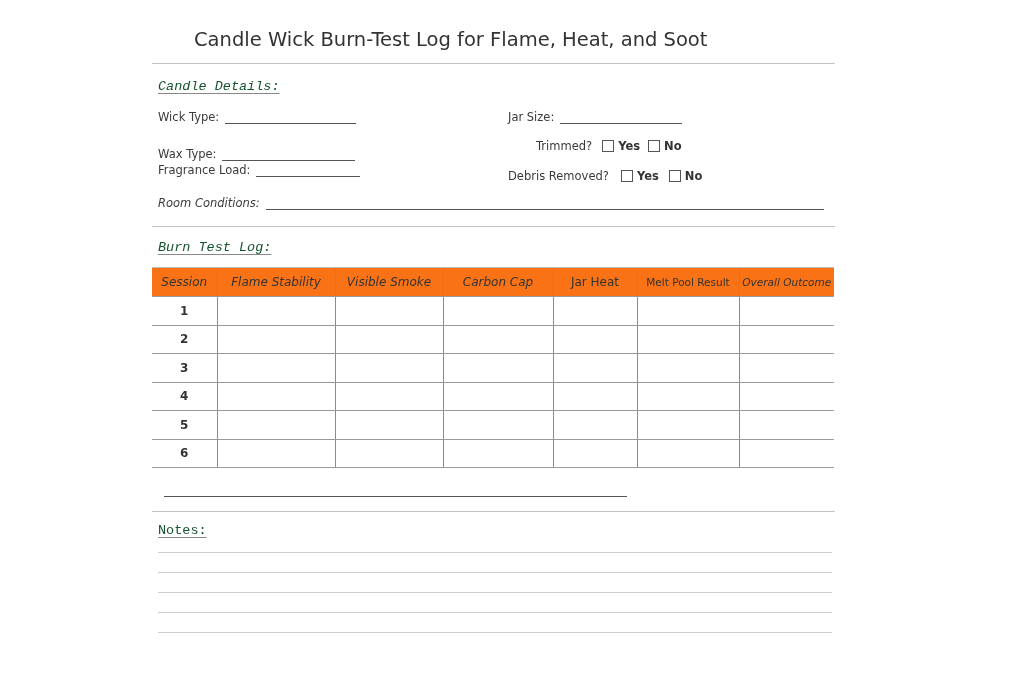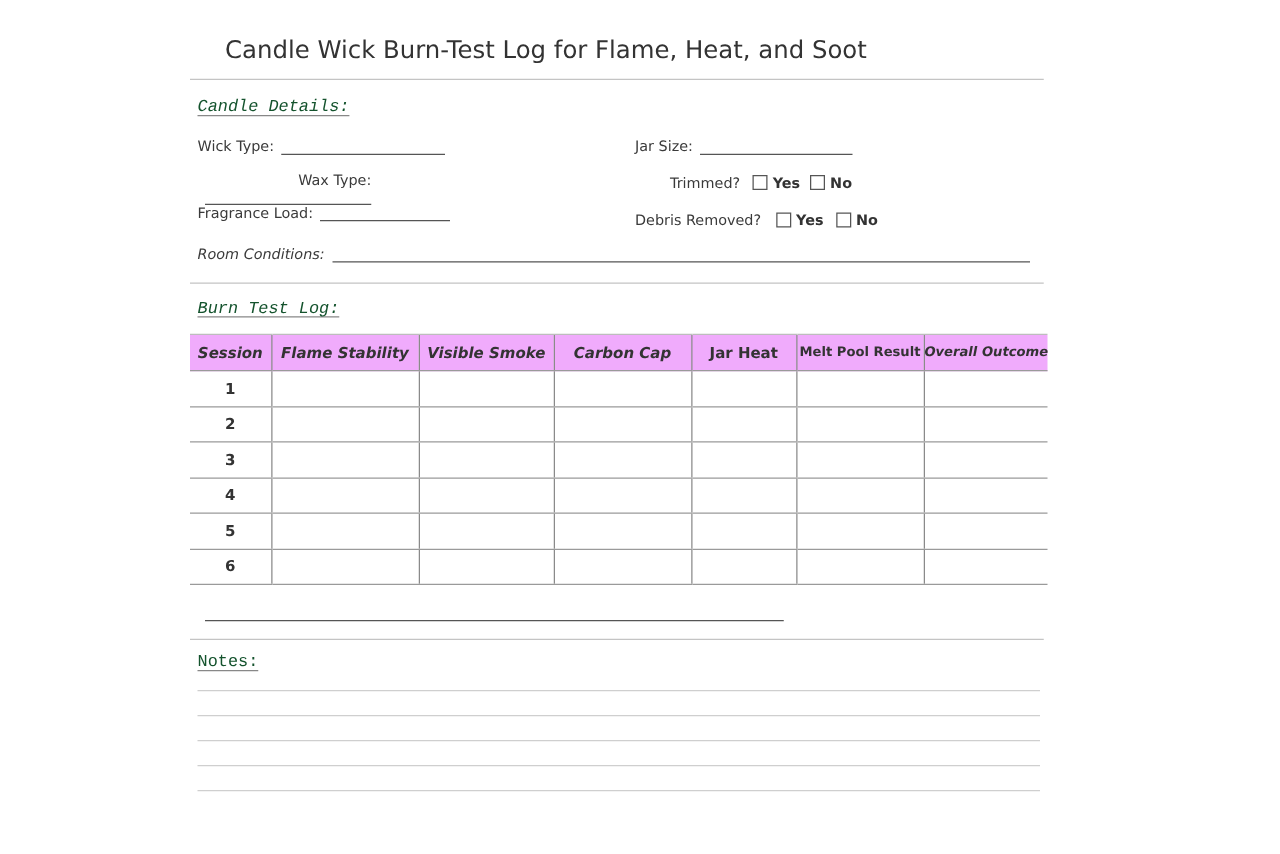--- a/index.html
+++ b/index.html
@@ -17,7 +17,7 @@
     }
     .abs { position: absolute; }
     .title {
-      left: 180px;
+      left: 194px;
       top: 28px;
       font-size: 19.5px;
       color: #333;

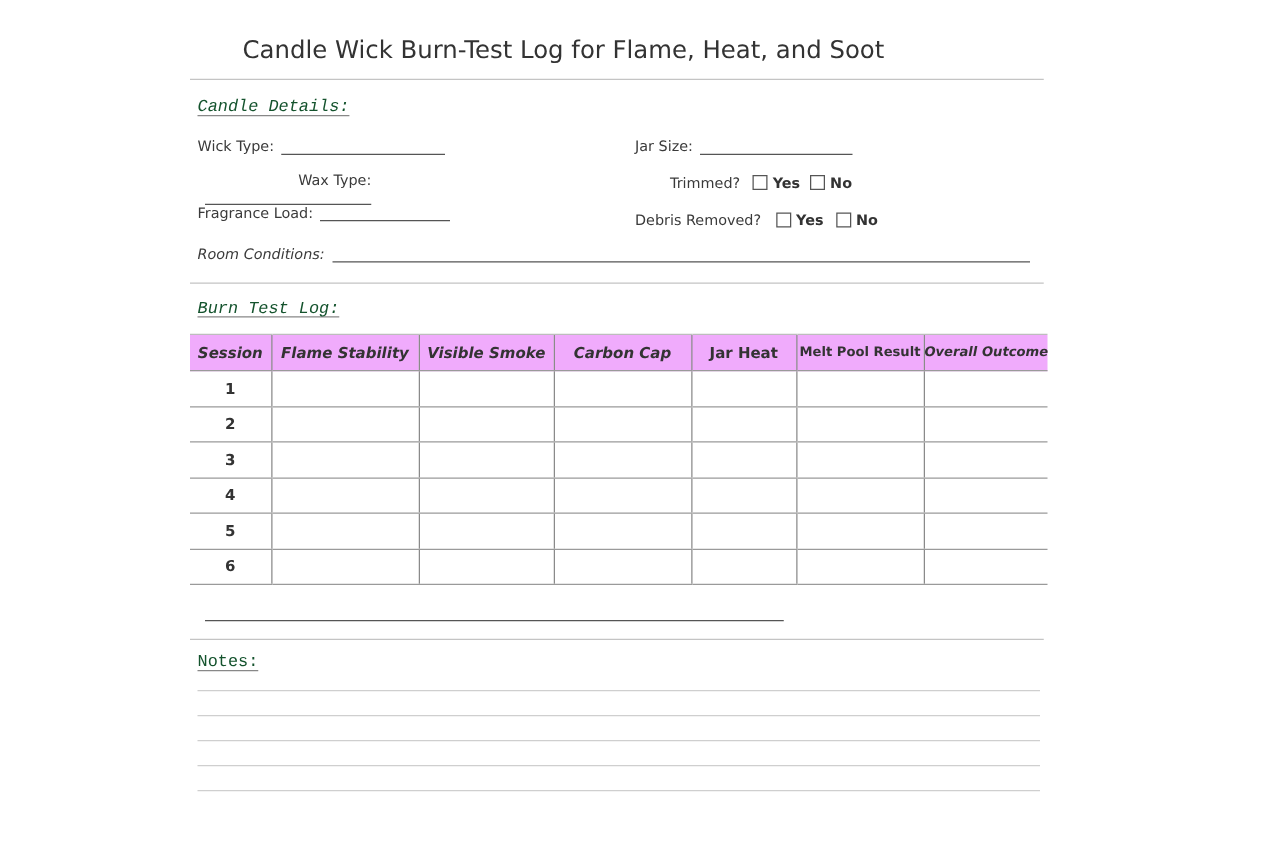--- a/index.html
+++ b/index.html
@@ -128,7 +128,7 @@
   <span class="lbl">Wick Type:</span>
   <span class="line" style="width:131px;"></span>
 </div>
-<div class="field" style="left:158px; top:137px;flex-direction:column;">
+<div class="field" style="left:158px; top:147px;">
   <span class="lbl">Wax Type:</span>
   <span class="line" style="width:133px;"></span>
 </div>

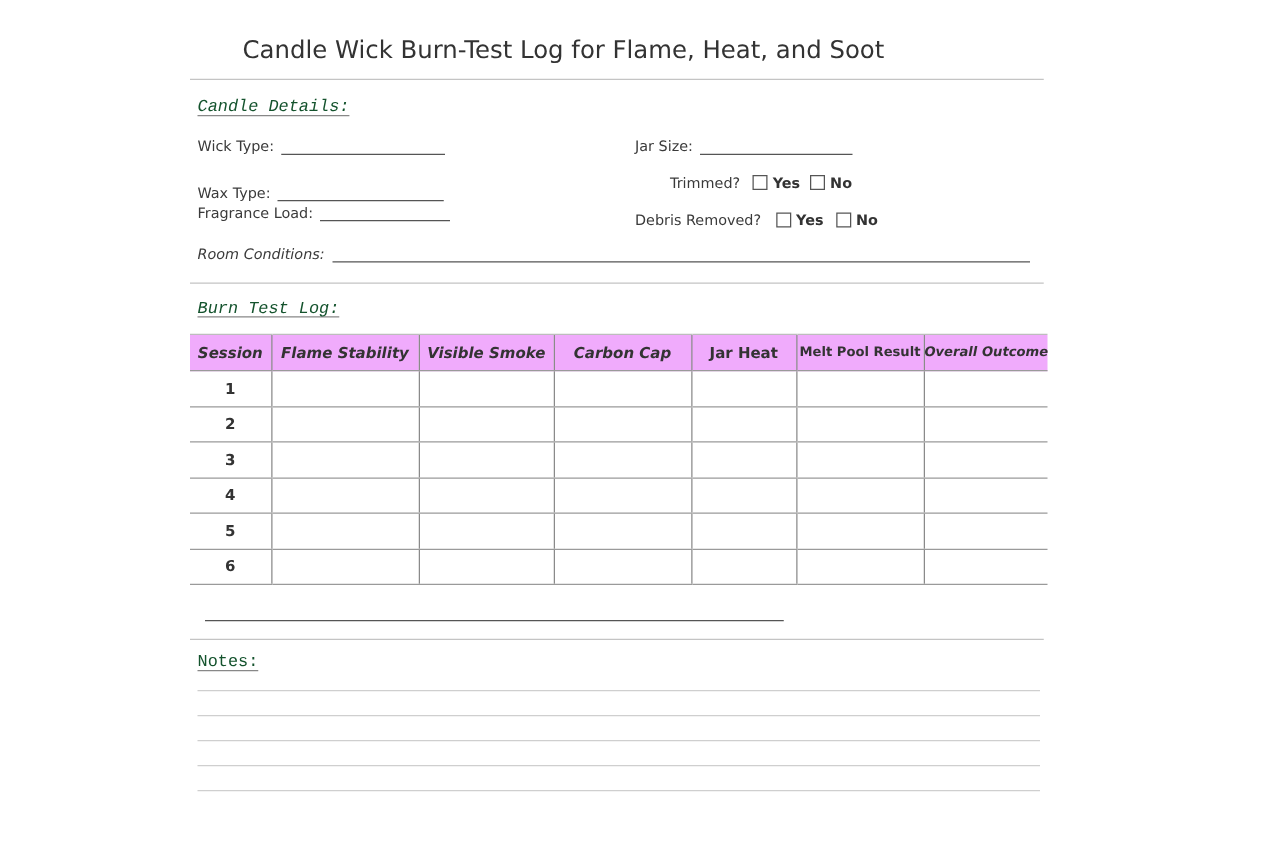--- a/index.html
+++ b/index.html
@@ -82,8 +82,8 @@
       font-size: 12px;
     }
     table.log th {
-      background: #f0abfc;
-      font-weight: bold;
+      background: #f97316;
+      font-weight: normal;
       font-style: italic;
       color: #333;
       height: 28px;

